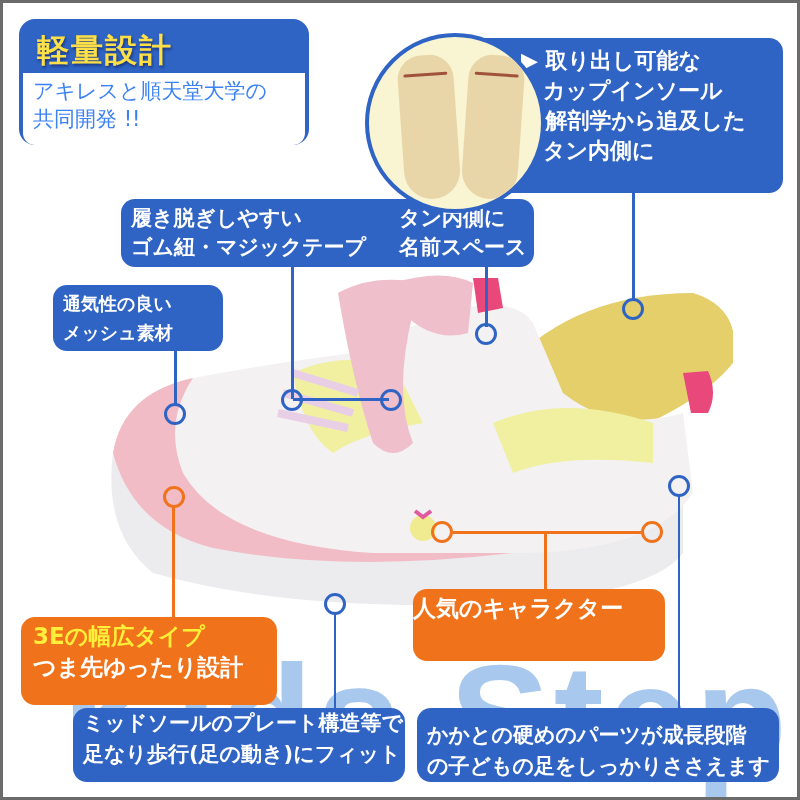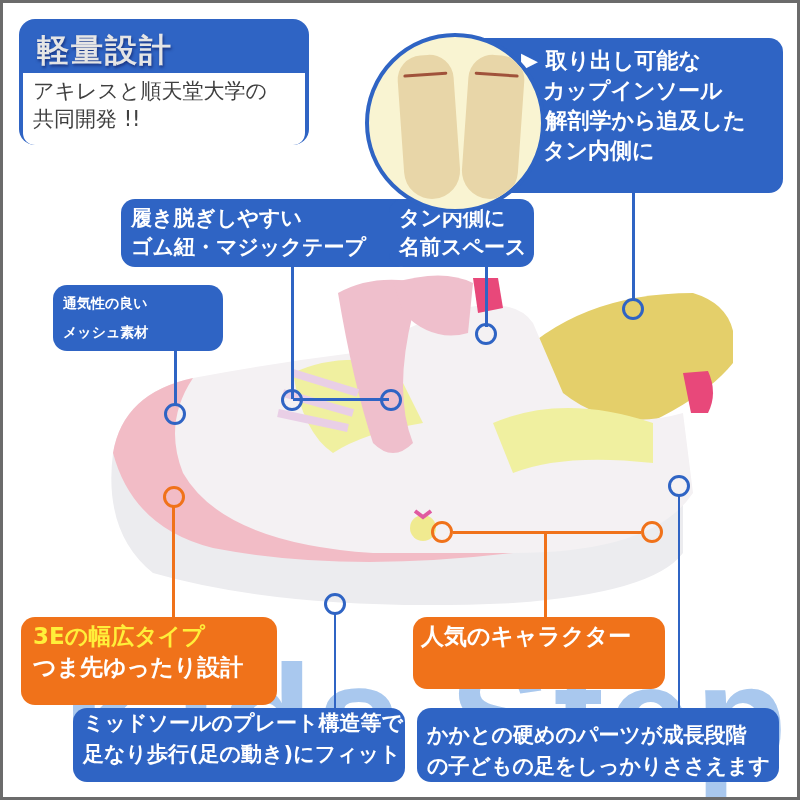--- a/index.html
+++ b/index.html
@@ -20,7 +20,7 @@
 
   
   .tl{left:16px;top:16px;width:282px;height:118px;background:#2f64c4;border-radius:16px;padding:4px;}
-  .tl .title{color:#e5e5e5;font-size:32px;font-weight:bold;letter-spacing:2px;padding:6px 0 0 14px;height:44px;text-shadow:1px 2px 3px rgba(0,0,60,.5);}
+  .tl .title{color:#fde047;font-size:32px;font-weight:bold;letter-spacing:2px;padding:6px 0 0 14px;height:44px;text-shadow:1px 2px 3px rgba(0,0,60,.5);}
   .tl .inner{background:#fff;border-radius:0 0 12px 12px;height:64px;padding:4px 10px;color:#404040;font-size:21px;line-height:28px;}
 
   

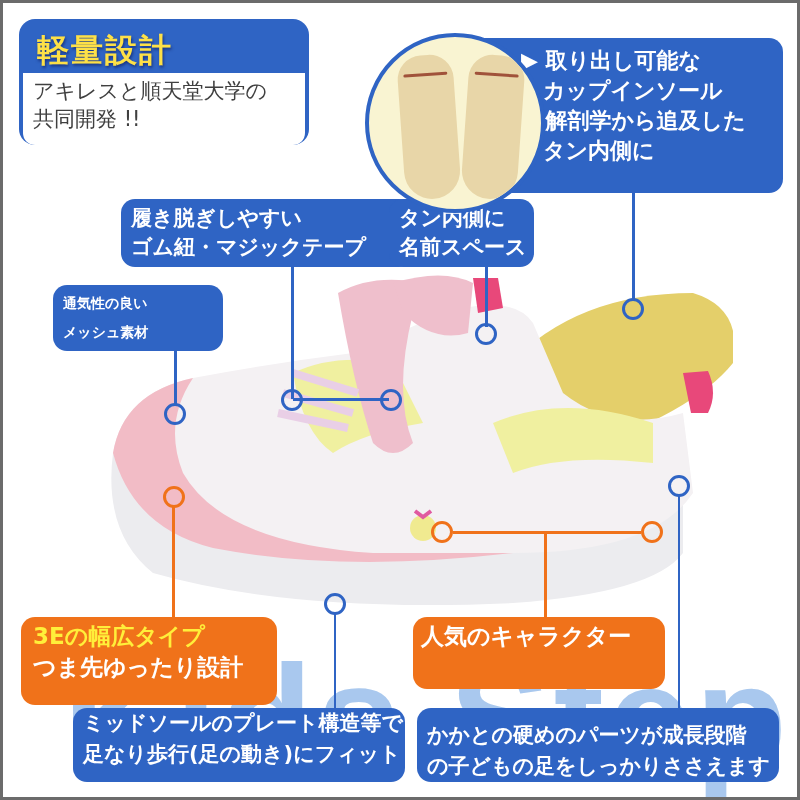--- a/index.html
+++ b/index.html
@@ -21,7 +21,7 @@
   
   .tl{left:16px;top:16px;width:282px;height:118px;background:#2f64c4;border-radius:16px;padding:4px;}
   .tl .title{color:#fde047;font-size:32px;font-weight:bold;letter-spacing:2px;padding:6px 0 0 14px;height:44px;text-shadow:1px 2px 3px rgba(0,0,60,.5);}
-  .tl .inner{background:#fff;border-radius:0 0 12px 12px;height:64px;padding:4px 10px;color:#404040;font-size:21px;line-height:28px;}
+  .tl .inner{background:#fff;border-radius:0 0 12px 12px;height:64px;padding:4px 10px;color:#3b82f6;font-size:21px;line-height:28px;}
 
   
   .insole-circle{left:362px;top:30px;width:180px;height:180px;border-radius:50%;background:#f9f4d2;border:4px solid #2f64c4;box-sizing:border-box;z-index:7;overflow:hidden;}

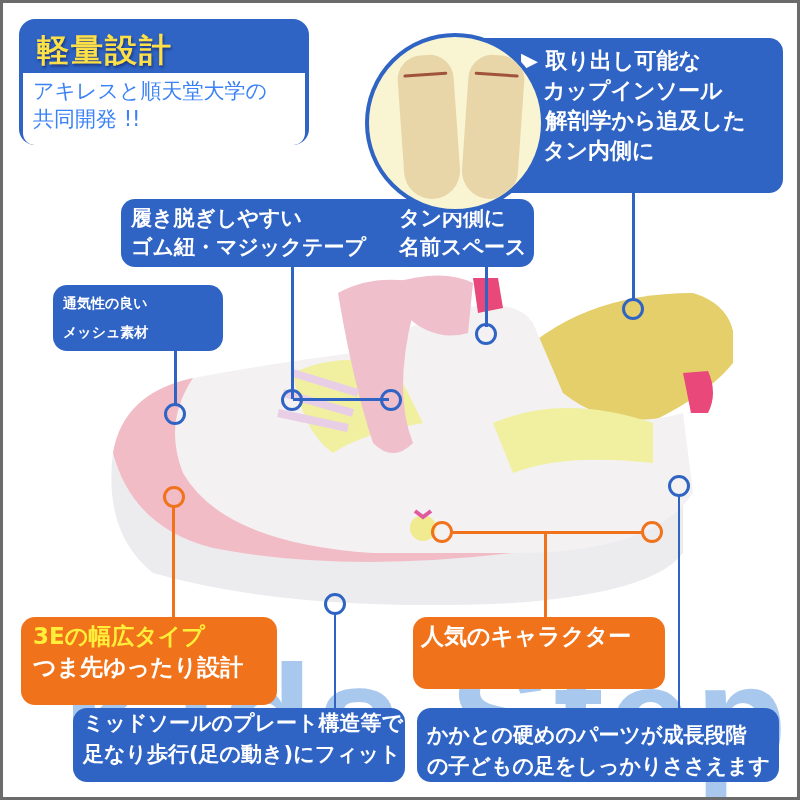--- a/index.html
+++ b/index.html
@@ -108,7 +108,7 @@
   <div class="line bl" style="left:629px;top:180px;width:3px;height:118px;"></div>
   <div class="dot b" style="left:619px;top:295px;"></div>
 
-  <div class="box blue" style="left:50px;top:282px;width:170px;height:66px;padding:4px 10px;font-size:14px;line-height:29px;">
+  <div class="box blue" style="left:50px;top:282px;width:170px;height:66px;padding:4px 10px;font-size:18px;line-height:29px;">
     <span class="txt">通気性の良い</span>
     <span class="txt">メッシュ素材</span>
   </div>

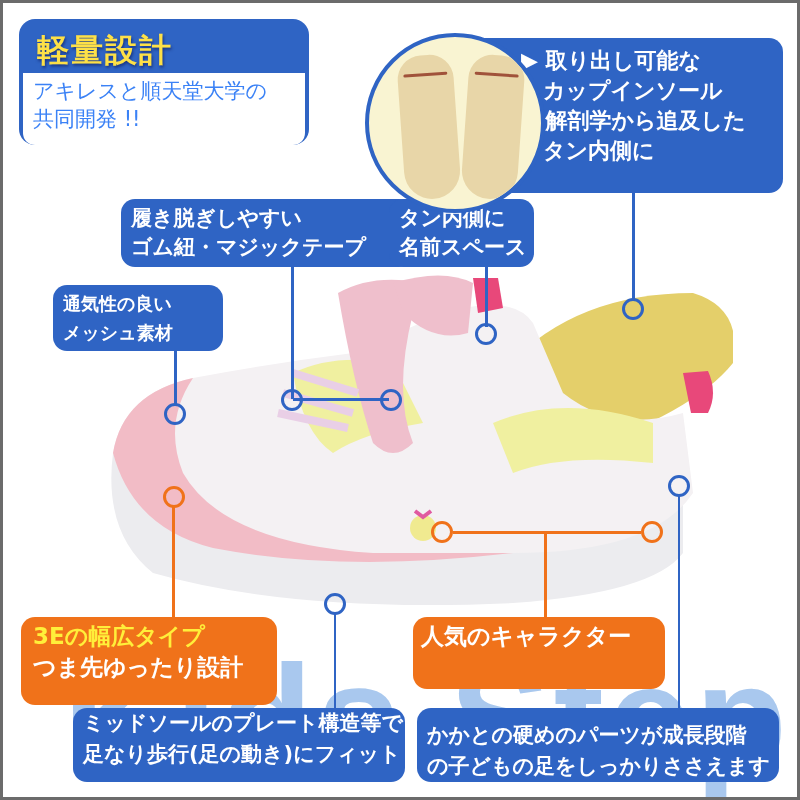--- a/index.html
+++ b/index.html
@@ -126,7 +126,7 @@
   <div class="dot o" style="left:638px;top:518px;"></div>
   <div class="line ol" style="left:450px;top:528px;width:188px;height:3px;"></div>
   <div class="line ol" style="left:541px;top:530px;width:3px;height:86px;"></div>
-  <div class="box orange" style="left:410px;top:614px;width:252px;height:72px;padding:4px 8px;font-size:23px;line-height:31px;">
+  <div class="box orange" style="left:410px;top:586px;width:252px;height:72px;padding:4px 0;font-size:23px;line-height:31px;">
     <span class="txt">人気のキャラクター</span>
   </div>
 

